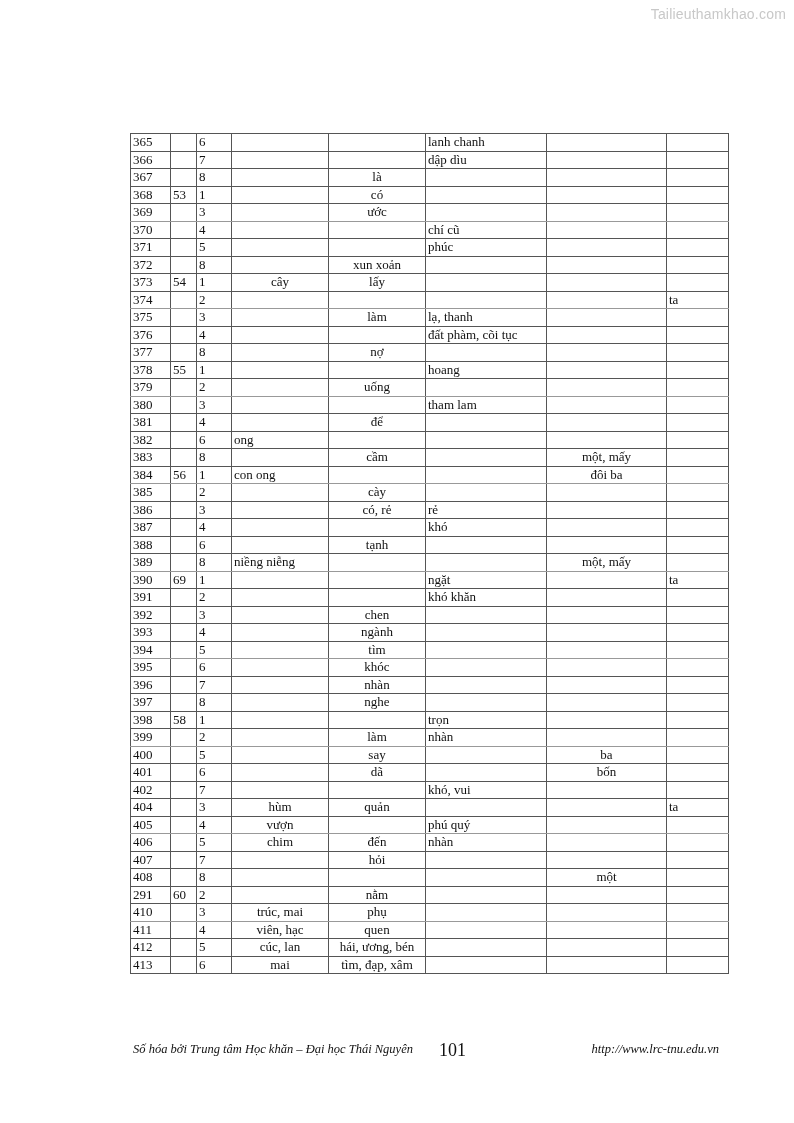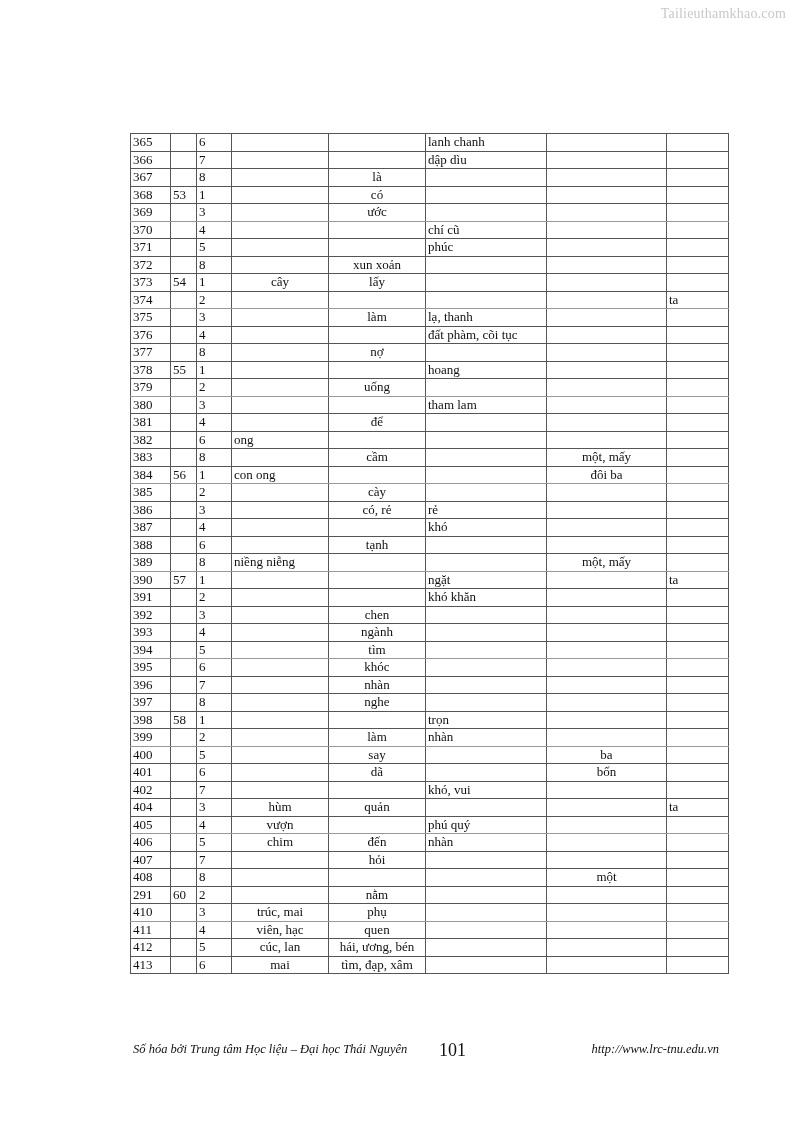--- a/index.html
+++ b/index.html
@@ -4,7 +4,7 @@
   <style>
     html, body { margin: 0; padding: 0; background: #ffffff; }
     body { width: 794px; height: 1123px; position: relative; overflow: hidden; font-family: "Liberation Serif", serif; color: #111; }
-    .watermark { position: absolute; top: 6px; right: 8px; font-family: Liberation Serif, serif; font-size: 14px; color: #c8c8c8; letter-spacing: 0.2px; }
+    .watermark { position: absolute; top: 6px; right: 8px; font-family: Liberation Sans, sans-serif; font-size: 14px; color: #c8c8c8; letter-spacing: 0.2px; }
     table.data { position: absolute; left: 130px; top: 133px; border-collapse: collapse; table-layout: fixed; width: 591px; }
     table.data td { border: 1px solid #555; height: 16.5px; padding: 0 2px; font-size: 13px; line-height: 16px; white-space: nowrap; overflow: hidden; }
     table.data tr:nth-child(5n) td { border-bottom-color: #999; }

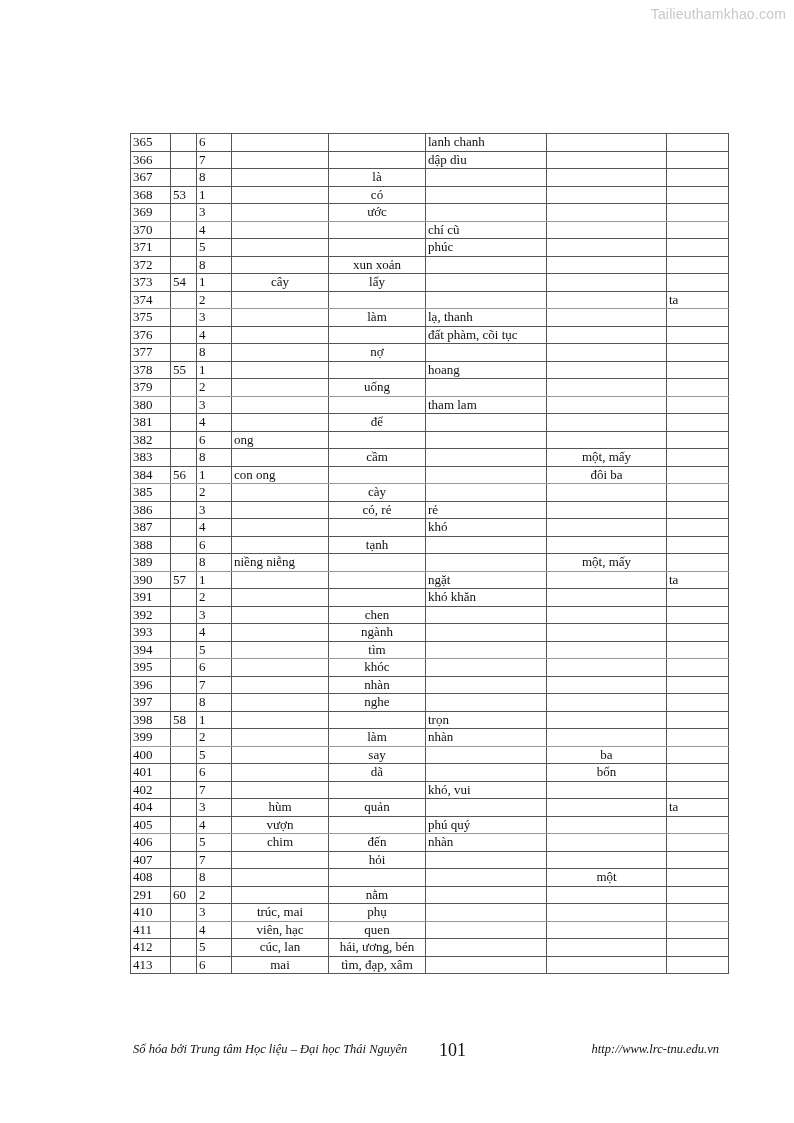--- a/index.html
+++ b/index.html
@@ -282,7 +282,7 @@
       </tr>
       <tr>
         <td class="c-no">390</td>
-        <td class="c-grp">57</td>
+        <td class="c-grp">69</td>
         <td class="c-line">1</td>
         <td class="c-a"></td>
         <td class="c-b"></td>

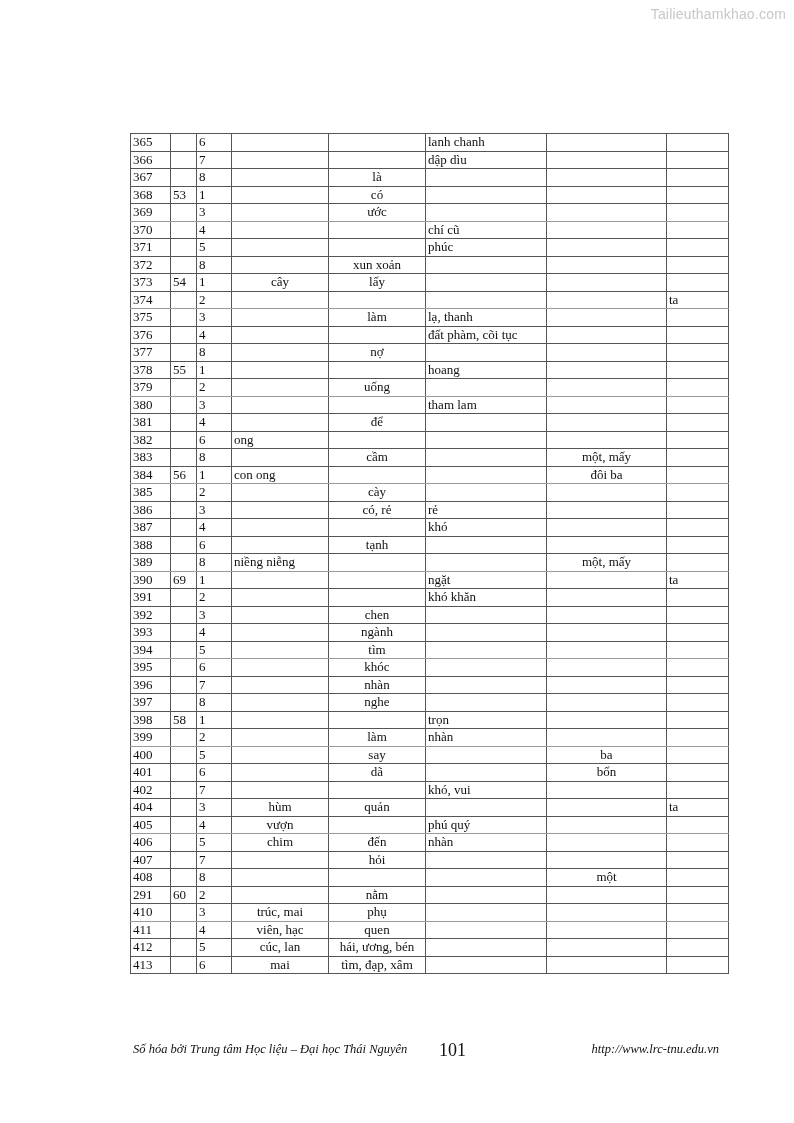--- a/index.html
+++ b/index.html
@@ -514,7 +514,7 @@
 </table>
 
 <div class="footer">
-  <span class="src">Số hóa bởi Trung tâm Học liệu – Đại học Thái Nguyên</span>
+  <span class="src">Số hóa bởi Trung tâm Học khăn – Đại học Thái Nguyên</span>
   <span class="page">101</span>
   <span class="url">http://www.lrc-tnu.edu.vn</span>
 </div>

